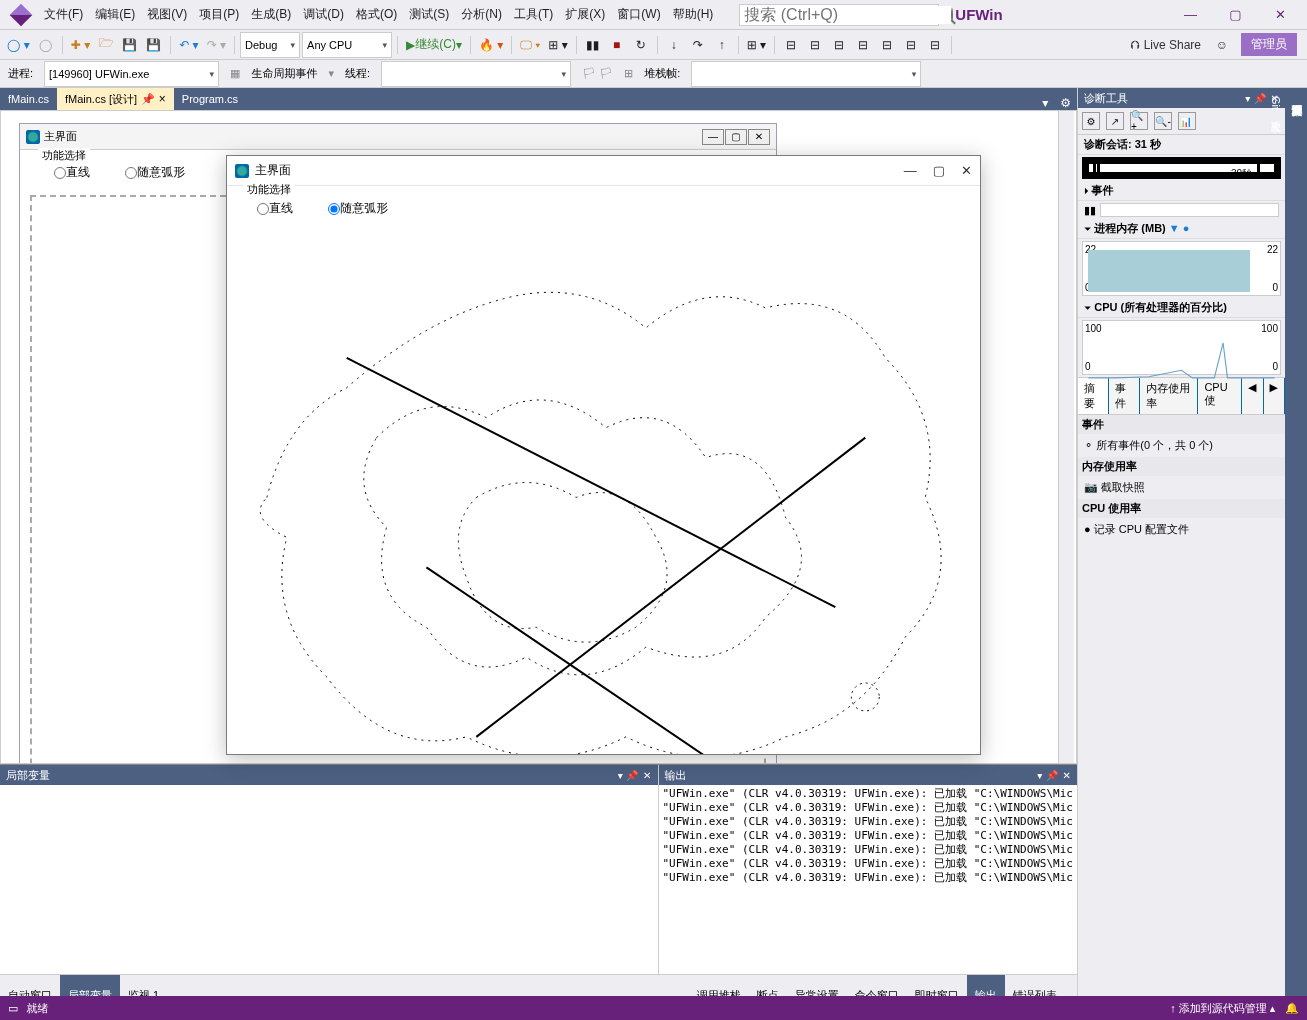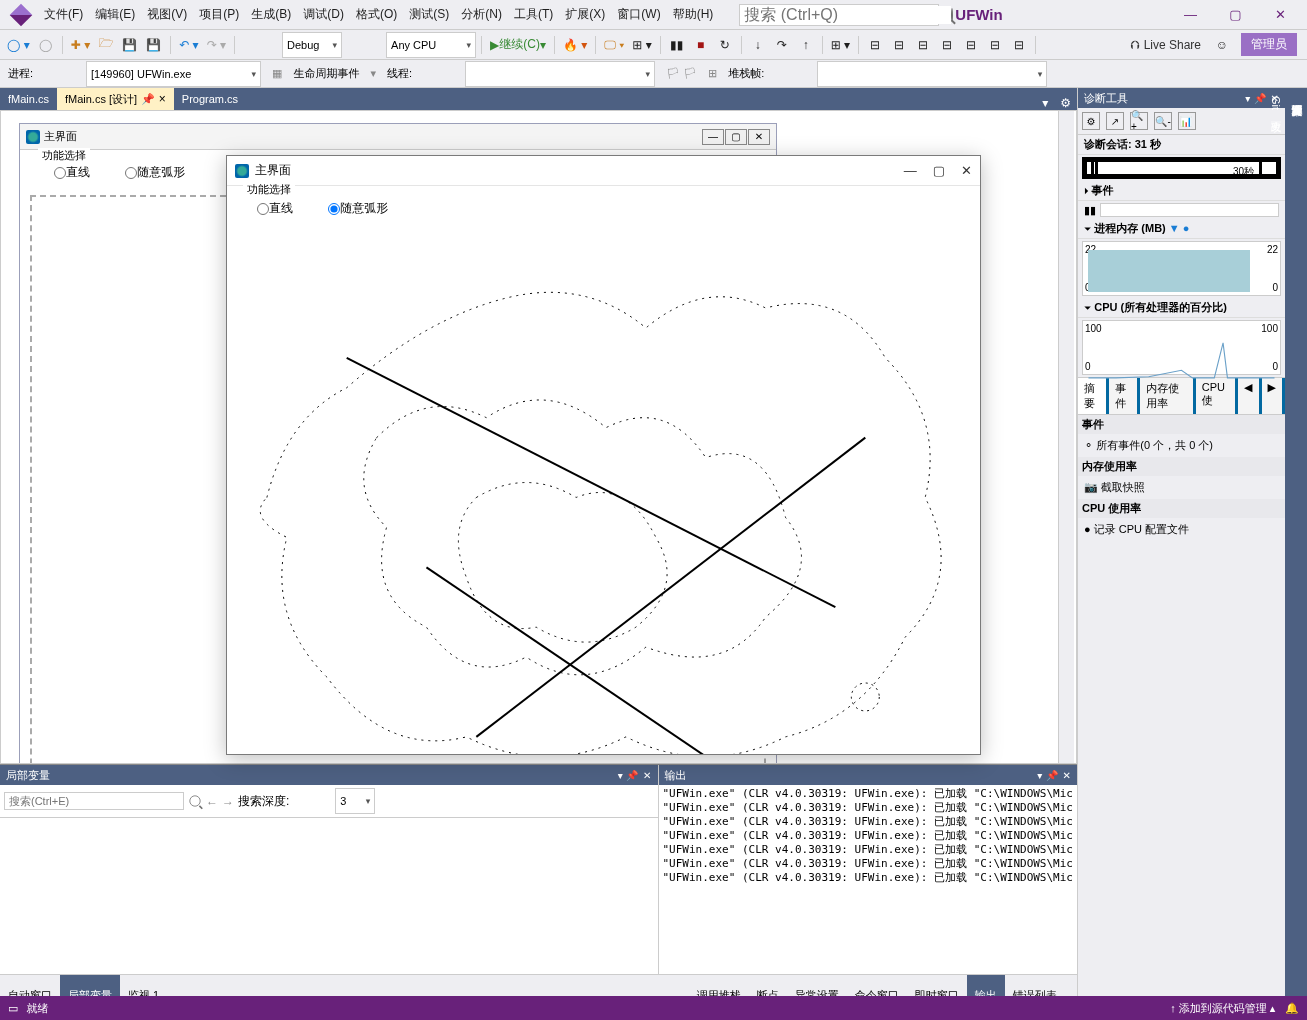--- a/index.html
+++ b/index.html
@@ -18,7 +18,7 @@
 .toolbar { height: 30px; background: #eeeef2; display: flex; align-items: center; padding: 0 4px; gap: 2px; border-bottom: 1px solid #ccc; }
 .tbtn { min-width: 22px; height: 22px; display: flex; align-items: center; justify-content: center; padding: 0 3px; cursor: pointer; color: #1e1e1e; }
 .tsep { width: 1px; height: 18px; background: #ccc; margin: 0 3px; }
-.combo { height: 26px; border: 1px solid #ccc; background: #fff; padding: 8px 4px; display: flex; align-items: center; min-width: 60px; font-size: 11px; margin-left: 42px; }
+.combo { height: 26px; border: 1px solid #ccc; background: #fff; padding: 8px 4px; display: flex; align-items: center; min-width: 60px; font-size: 11px; }
 .combo::after { content: "▾"; margin-left: auto; font-size: 9px; color: #555; }
 .liveshare-btn { margin-left: auto; display: flex; align-items: center; gap: 4px; padding: 2px 8px; color: #333; cursor:pointer;}
 .admin-btn { background: #9a6fc5; color: #fff; padding: 3px 10px; margin: 0 6px; cursor:pointer;}

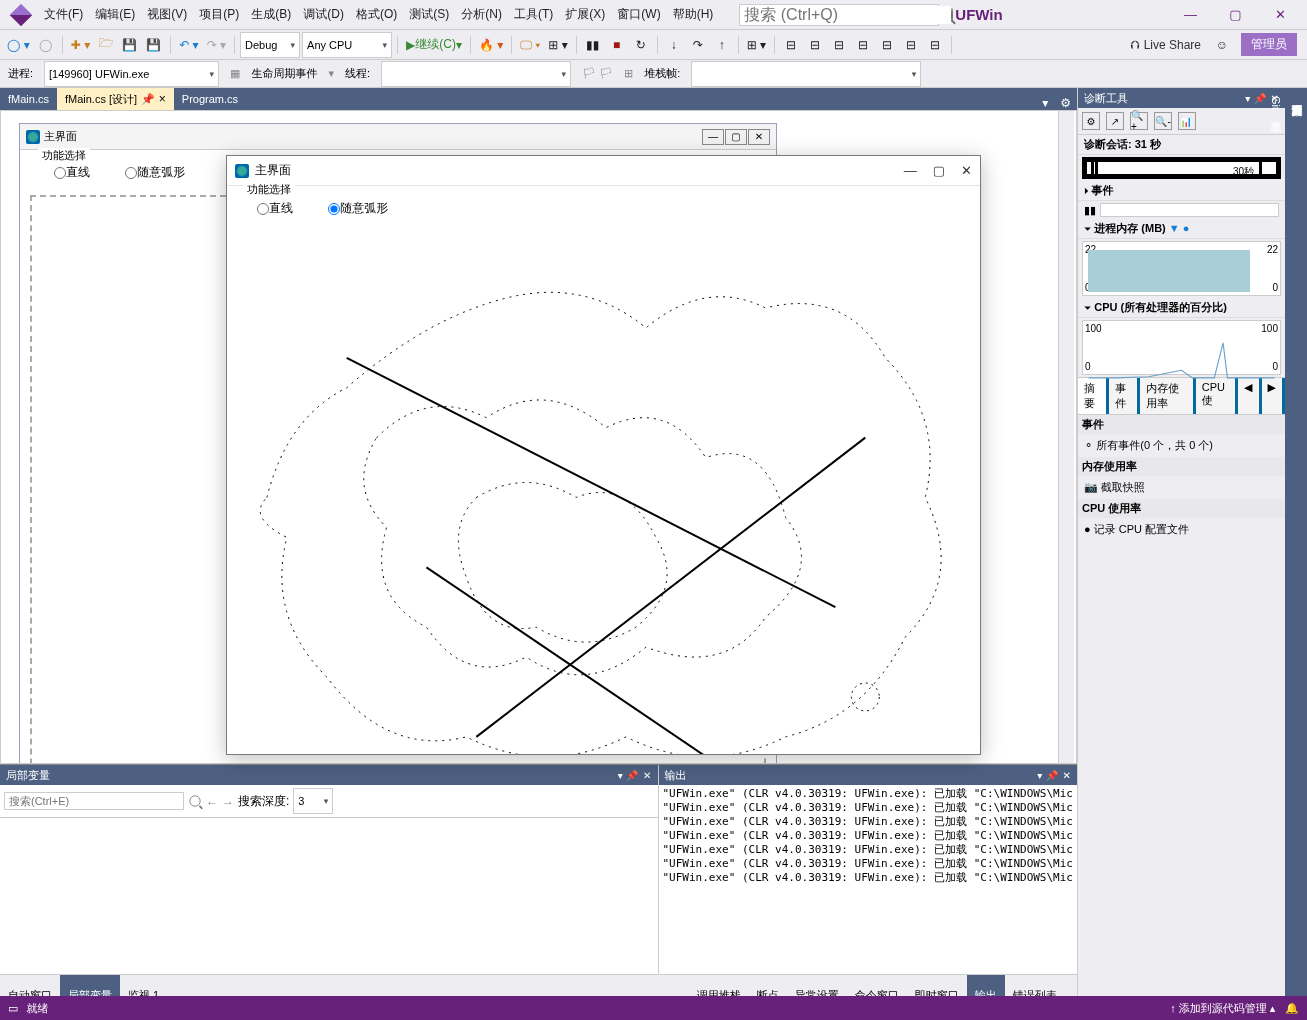--- a/index.html
+++ b/index.html
@@ -61,7 +61,7 @@
 .dt-btn { width: 18px; height: 18px; border: 1px solid #999; display:flex;align-items:center;justify-content:center;cursor:pointer;font-size:10px;}
 .diag-row { padding: 2px 6px; border-bottom: 1px solid #ddd; }
 .diag-row b { font-weight: 600; }
-.timeline { height: 22px; border: 5px solid #000000; margin: 2px 4px; position: relative; background:#fff;}
+.timeline { height: 22px; border: 7px solid #000000; margin: 2px 4px; position: relative; background:#fff;}
 .timeline .tick { position: absolute; top: 0; width: 3px; height: 100%; background: #000; }
 .mini-chart { height: 55px; border: 1px solid #ccc; margin: 2px 4px; position: relative; background:#fff;}
 .mini-chart .area { position: absolute; left: 5px; top: 8px; right: 30px; bottom: 3px; background: #a8cfd8; }

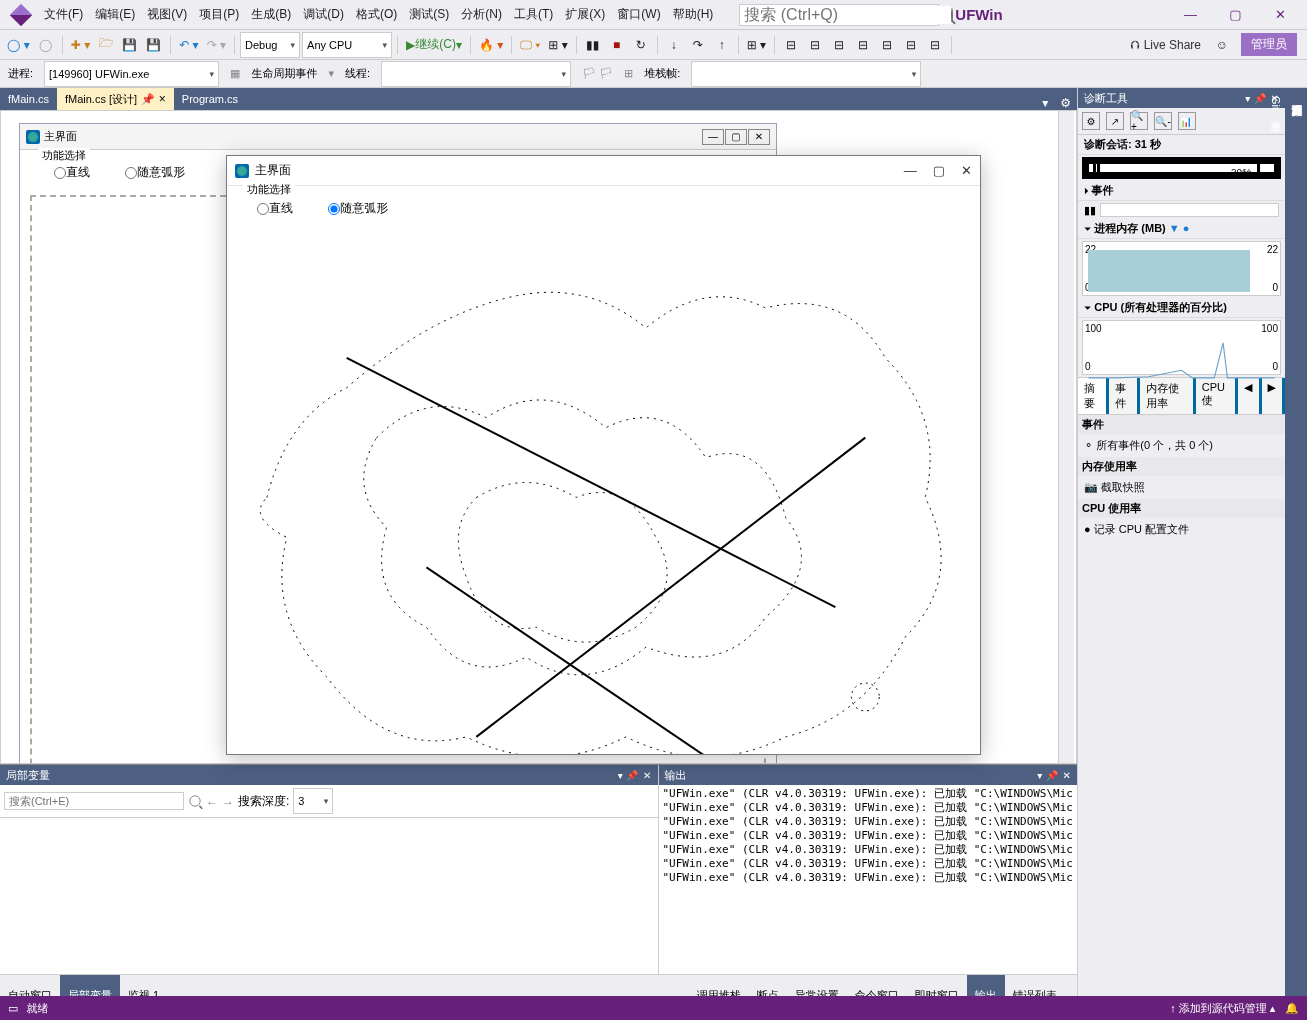--- a/index.html
+++ b/index.html
@@ -68,7 +68,7 @@
 .mini-chart .ylabel { position: absolute; font-size: 10px; }
 .cpu-chart { height: 55px; border: 1px solid #ccc; margin: 2px 4px; position: relative; background:#fff;}
 .diag-tabs { display: flex; border-top: 1px solid #ccc; border-bottom:1px solid #ccc; background:#f4f4f4;}
-.diag-tab { padding: 3px 6px; font-size: 11px; border-right:3px solid #0369a1; cursor:pointer;}
+.diag-tab { padding: 3px 6px; font-size: 11px; border-right:1px solid #0369a1; cursor:pointer;}
 .diag-tab.active { background: #fff; }
 .diag-section { padding: 4px 6px; }
 .diag-sec-hdr { background: #e8e8ec; padding: 2px 4px; font-weight: 600; font-size:11px;}

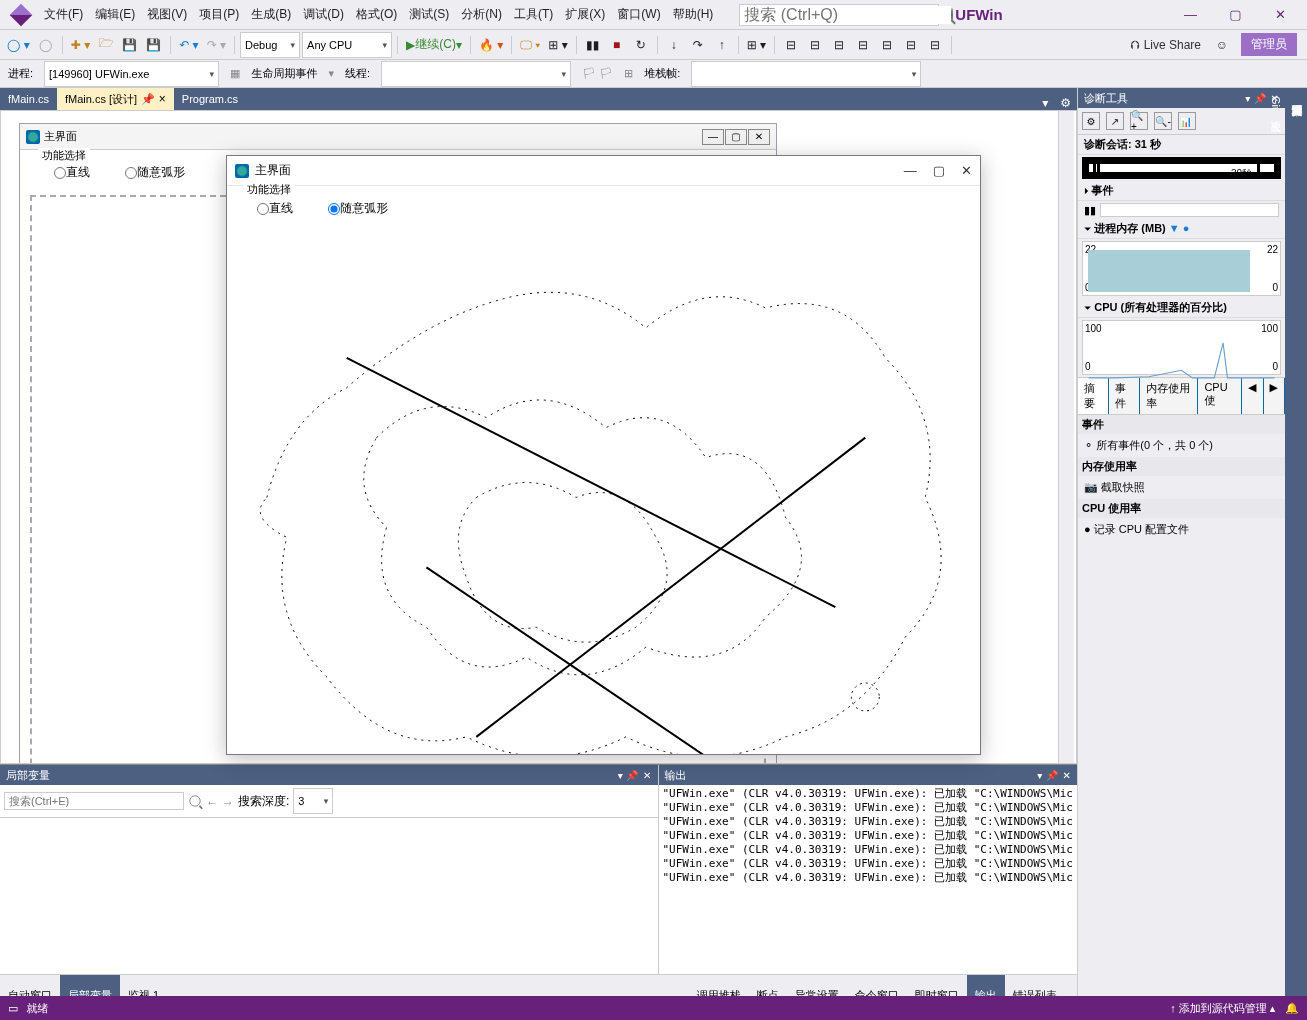--- a/index.html
+++ b/index.html
@@ -229,14 +229,6 @@
                 <span>✕</span>
               </div>
         </div>
-        <div class="locals-search">
-          <input placeholder="搜索(Ctrl+E)" style="">
-          <span class="search-icon" style="transform:scale(0.8)"></span>
-          <span style="color:#888">←</span>
-              <span style="color:#888">→</span>
-          <span>搜索深度:</span>
-          <div class="combo" style="min-width:40px">3</div>
-        </div>
         <div style="flex:1;background:#fff"></div>
       </div>
       <div class="output-panel">

